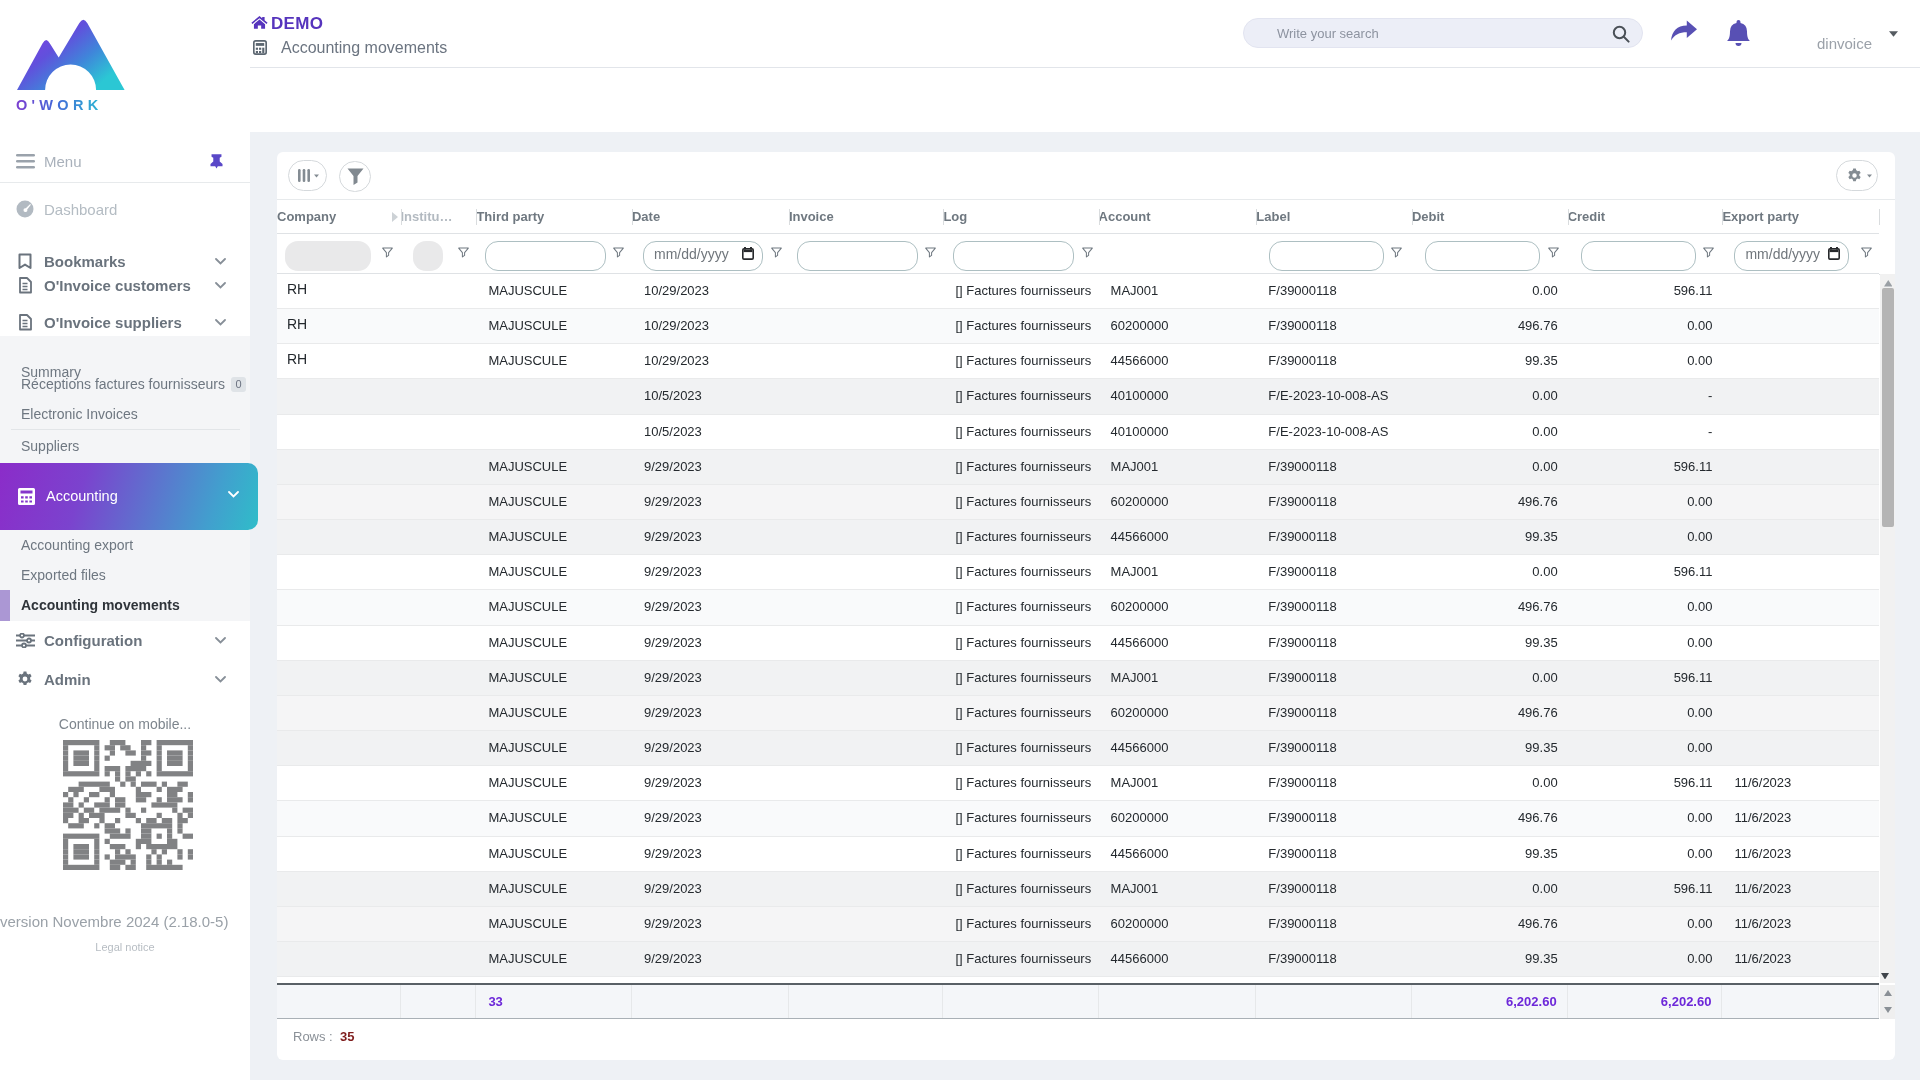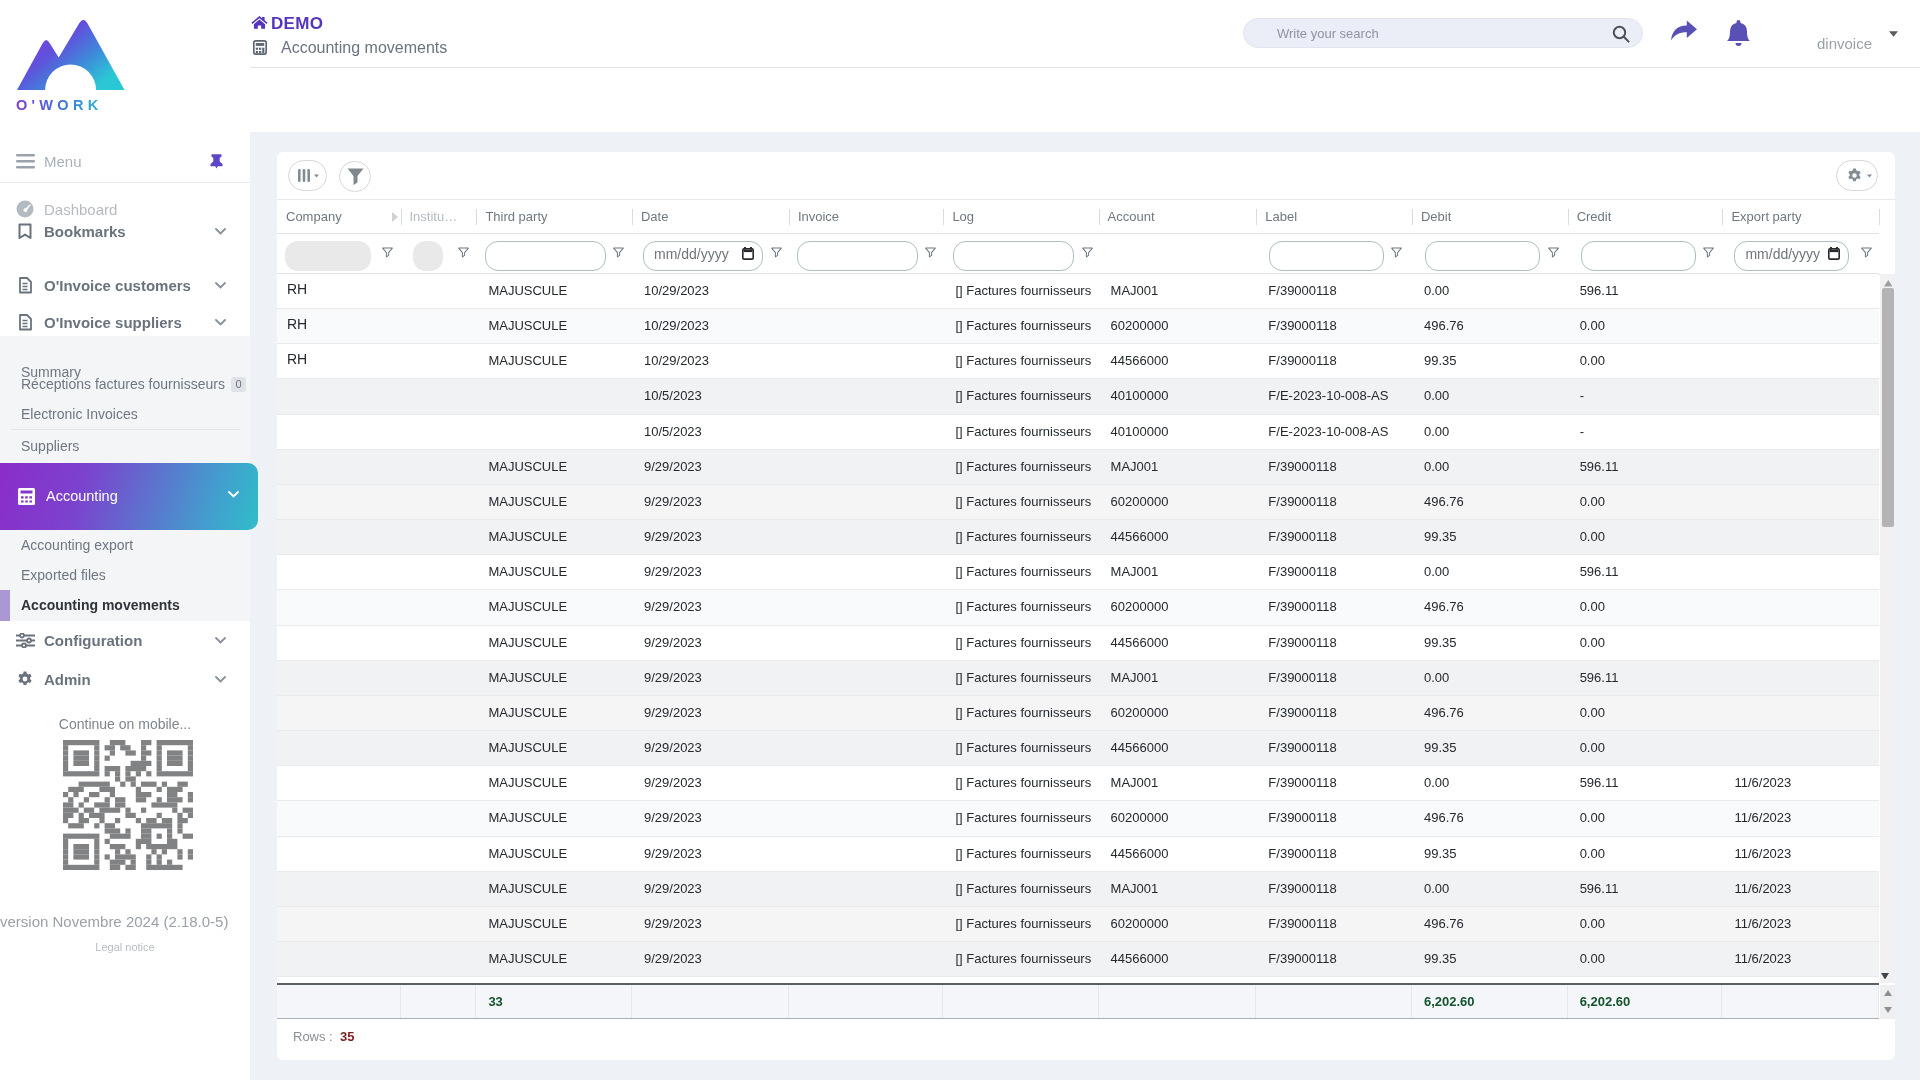--- a/index.html
+++ b/index.html
@@ -31,7 +31,7 @@
 .grid{display:grid;grid-template-columns:123.5px 75.9px 155.6px 156.9px 154.5px 155.2px 157.8px 155.6px 155.7px 154.8px 156.9px;width:1602.4px}
 .grid>div{overflow:hidden;white-space:nowrap}
 #ghead{position:absolute;left:0;top:48px;height:34px;border-bottom:1px solid #dfe2e5}
-#ghead>div{position:relative;font-size:13px;font-weight:400;color:#6f7880;line-height:33px;padding-left:9px}
+#ghead>div{position:relative;font-size:13px;font-weight:700;color:#6f7880;line-height:33px;}
 #ghead>div+div:before{content:"";position:absolute;left:0;top:9px;height:16px;width:1px;background:#d9dcde}
 #gfilter{position:absolute;left:0;top:82px;height:39.5px;border-bottom:1px solid #dfe2e5}
 #gfilter>div{position:relative}

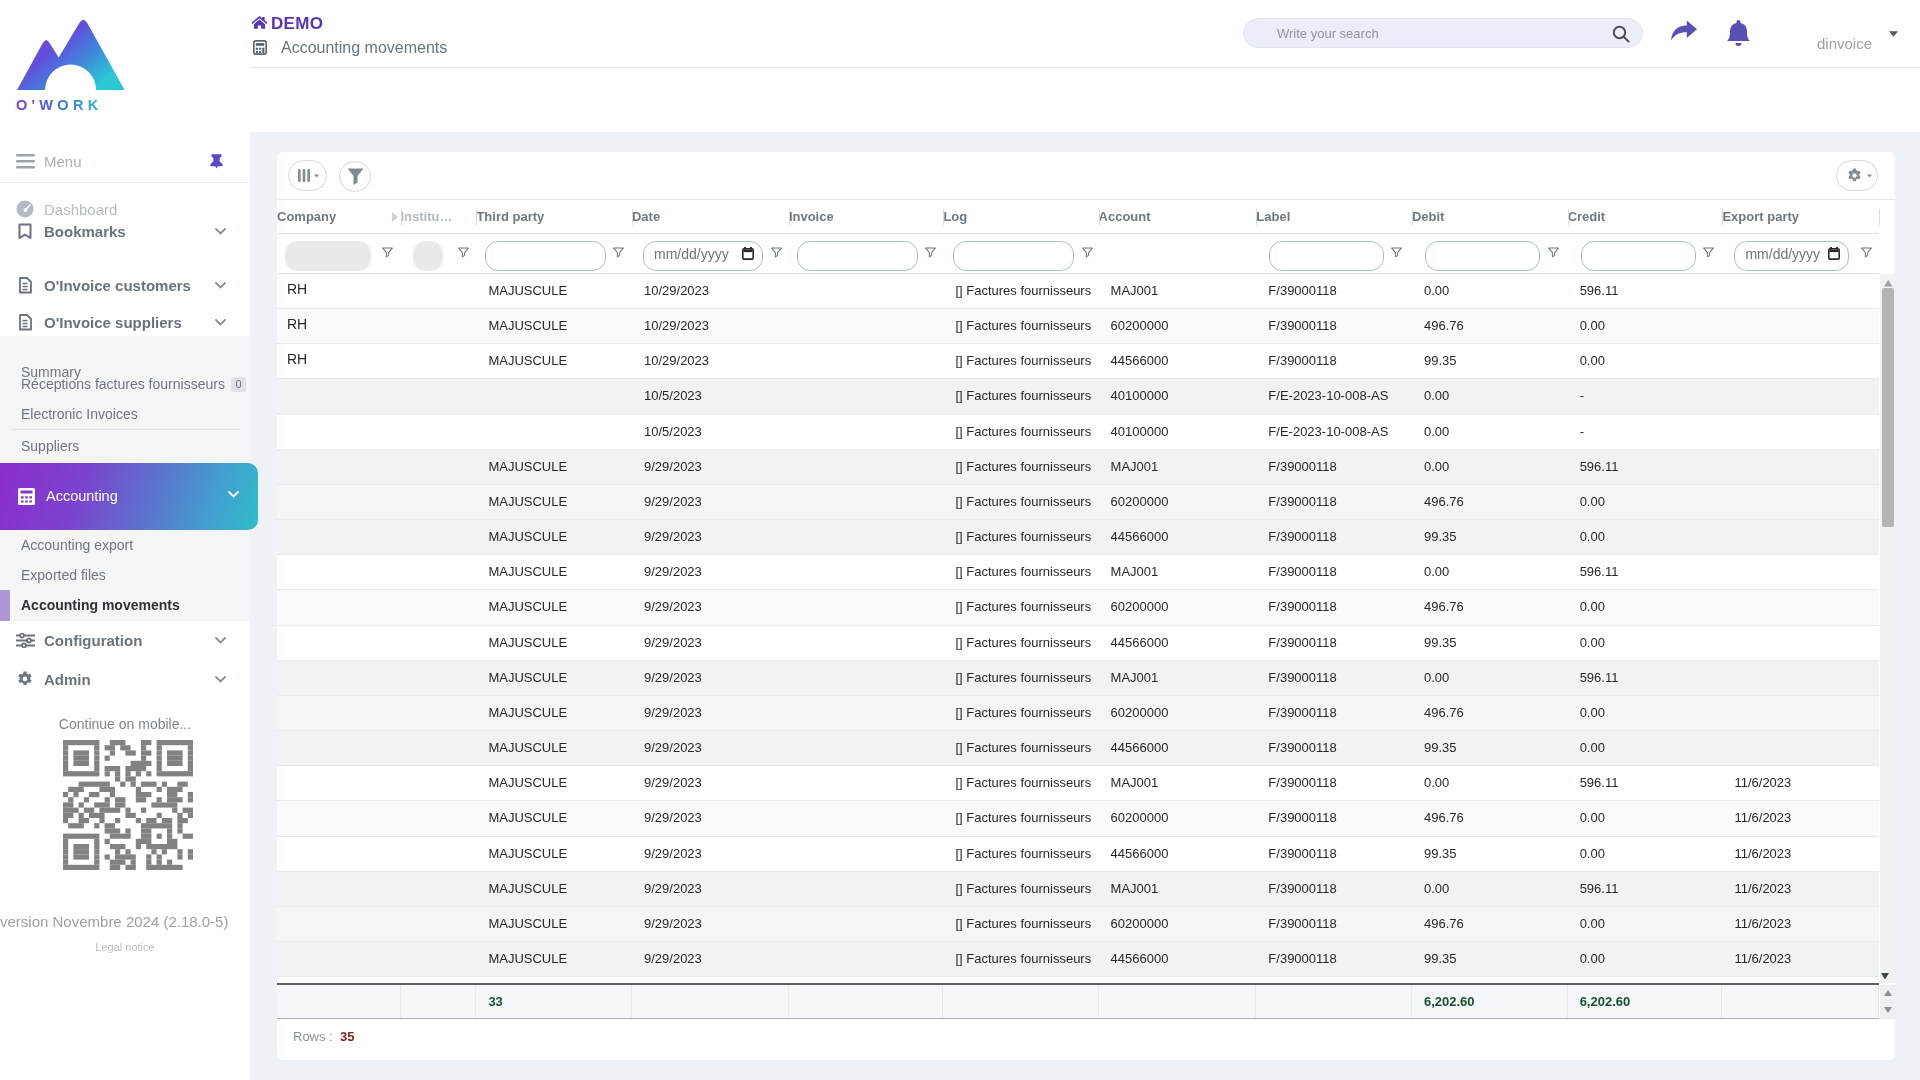--- a/index.html
+++ b/index.html
@@ -96,7 +96,7 @@
       </span>
       <span class="slabel slight">Dashboard</span>
     </div>
-    <div class="srow" style="top:212px">
+    <div class="srow" style="top:242px">
       <span class="sicon">
         <svg width="14" height="17" viewBox="0 0 14 17">
           <path d="M1.5 1.5h11V15l-5.5-3.4L1.5 15z" fill="none" stroke="#6a737d" stroke-width="2" stroke-linejoin="round"></path>

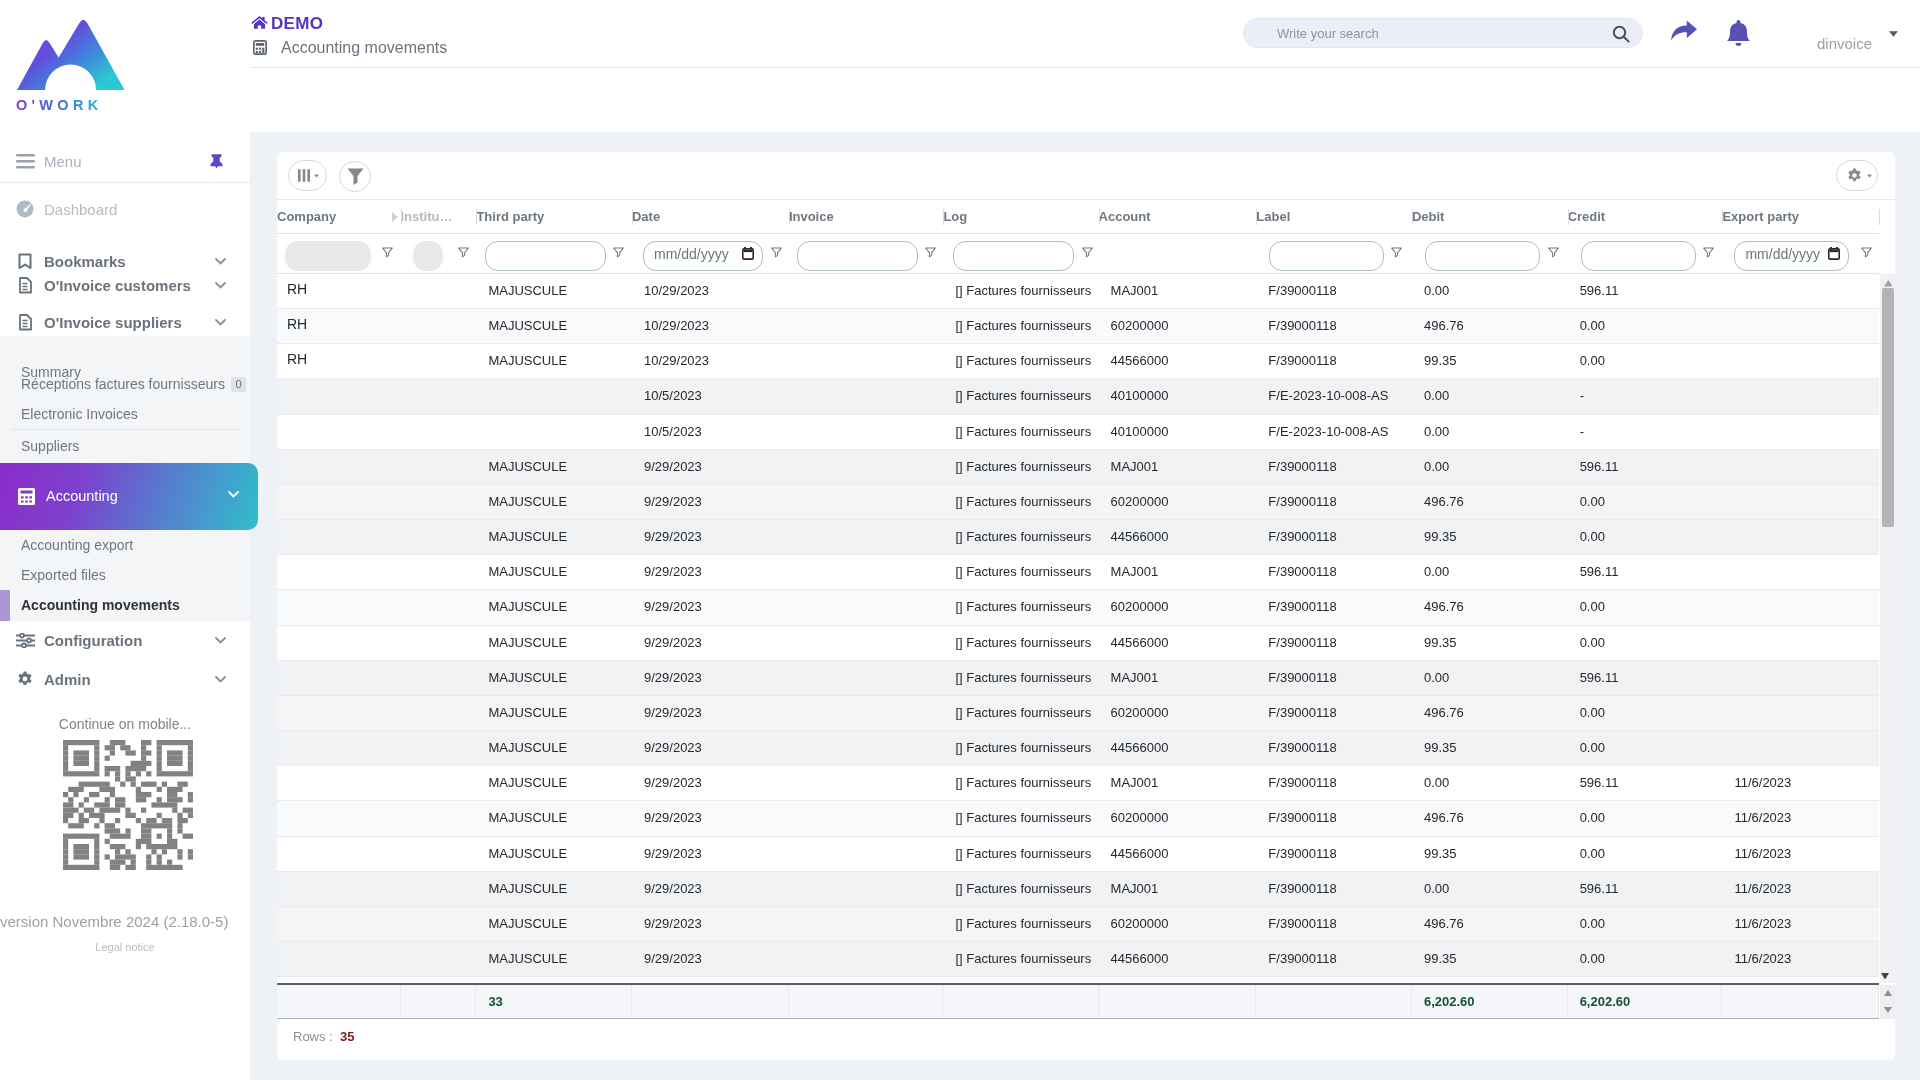--- a/index.html
+++ b/index.html
@@ -41,7 +41,7 @@
 .row{height:35.16px;border-bottom:1px solid #e9eaeb}
 .row>div{font-size:13px;color:#24292e;line-height:34px;padding:0 12px}
 .row>div:first-child{padding-left:10px;font-size:14px;line-height:30px}
-.num{text-align:left;padding-right:10px !important}
+.num{text-align:right;padding-right:10px !important}
 .w{background:#fff}.b{background:#f9fafb}.g{background:#f1f2f3}.gl{background:#f5f5f6}
 #gfoot{position:absolute;left:0;height:35.5px;background:#f4f6f9;border-top:2px solid #596066;border-bottom:1px solid #a9b0b6}
 #gfoot>div{font-size:13px;font-weight:700;color:#14532d;line-height:33px;padding:0 12px;border-right:1px solid #e6e8ea}

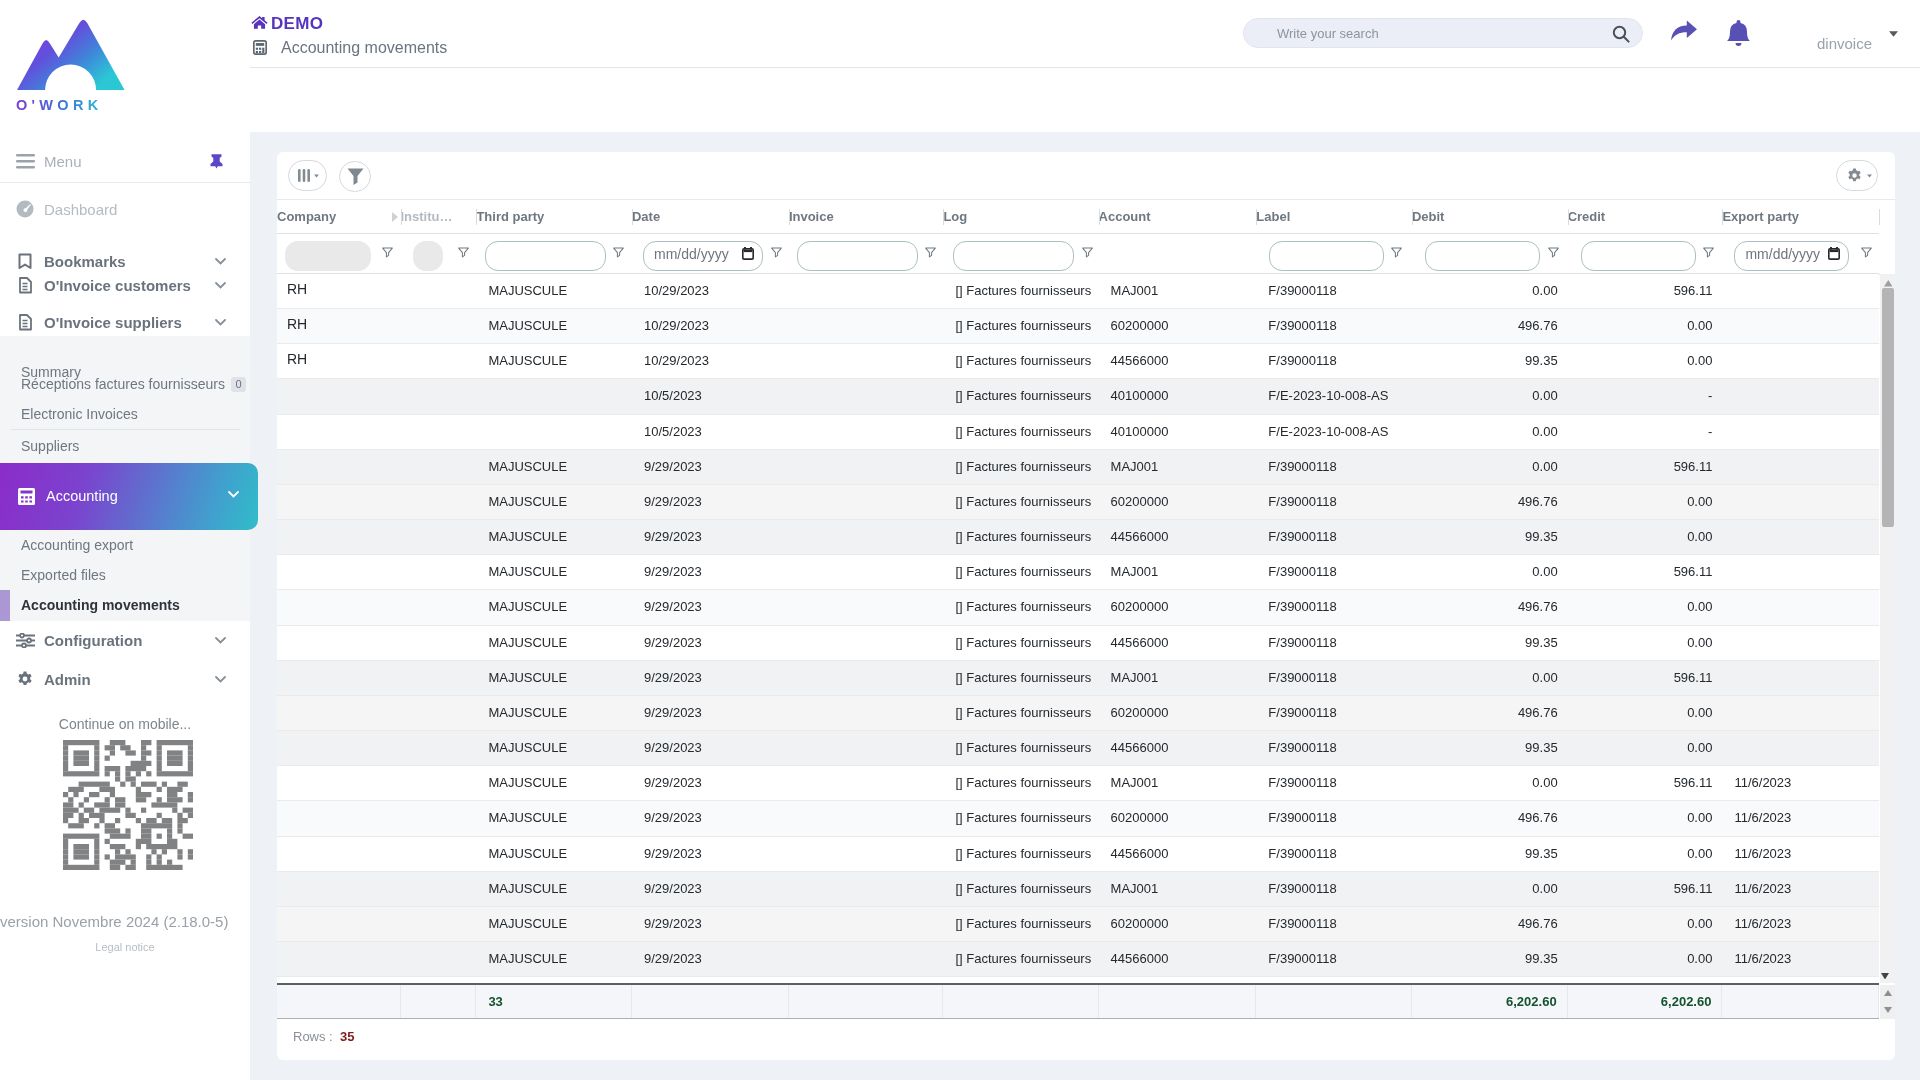--- a/index.html
+++ b/index.html
@@ -44,7 +44,7 @@
 .num{text-align:right;padding-right:10px !important}
 .w{background:#fff}.b{background:#f9fafb}.g{background:#f1f2f3}.gl{background:#f5f5f6}
 #gfoot{position:absolute;left:0;height:35.5px;background:#f4f6f9;border-top:2px solid #596066;border-bottom:1px solid #a9b0b6}
-#gfoot>div{font-size:13px;font-weight:700;color:#14532d;line-height:33px;padding:0 12px;border-right:1px solid #e6e8ea}
+#gfoot>div{font-size:13px;font-weight:700;color:#6d28d9;line-height:33px;padding:0 12px;border-right:1px solid #e6e8ea}
 
 #vtrack{left:1880px;top:274px;width:15px;height:709px;background:#f1f1f1}
 #vthumb{left:1881.5px;top:288px;width:12px;height:239px;background:#b4b4b4;border-radius:2px}

